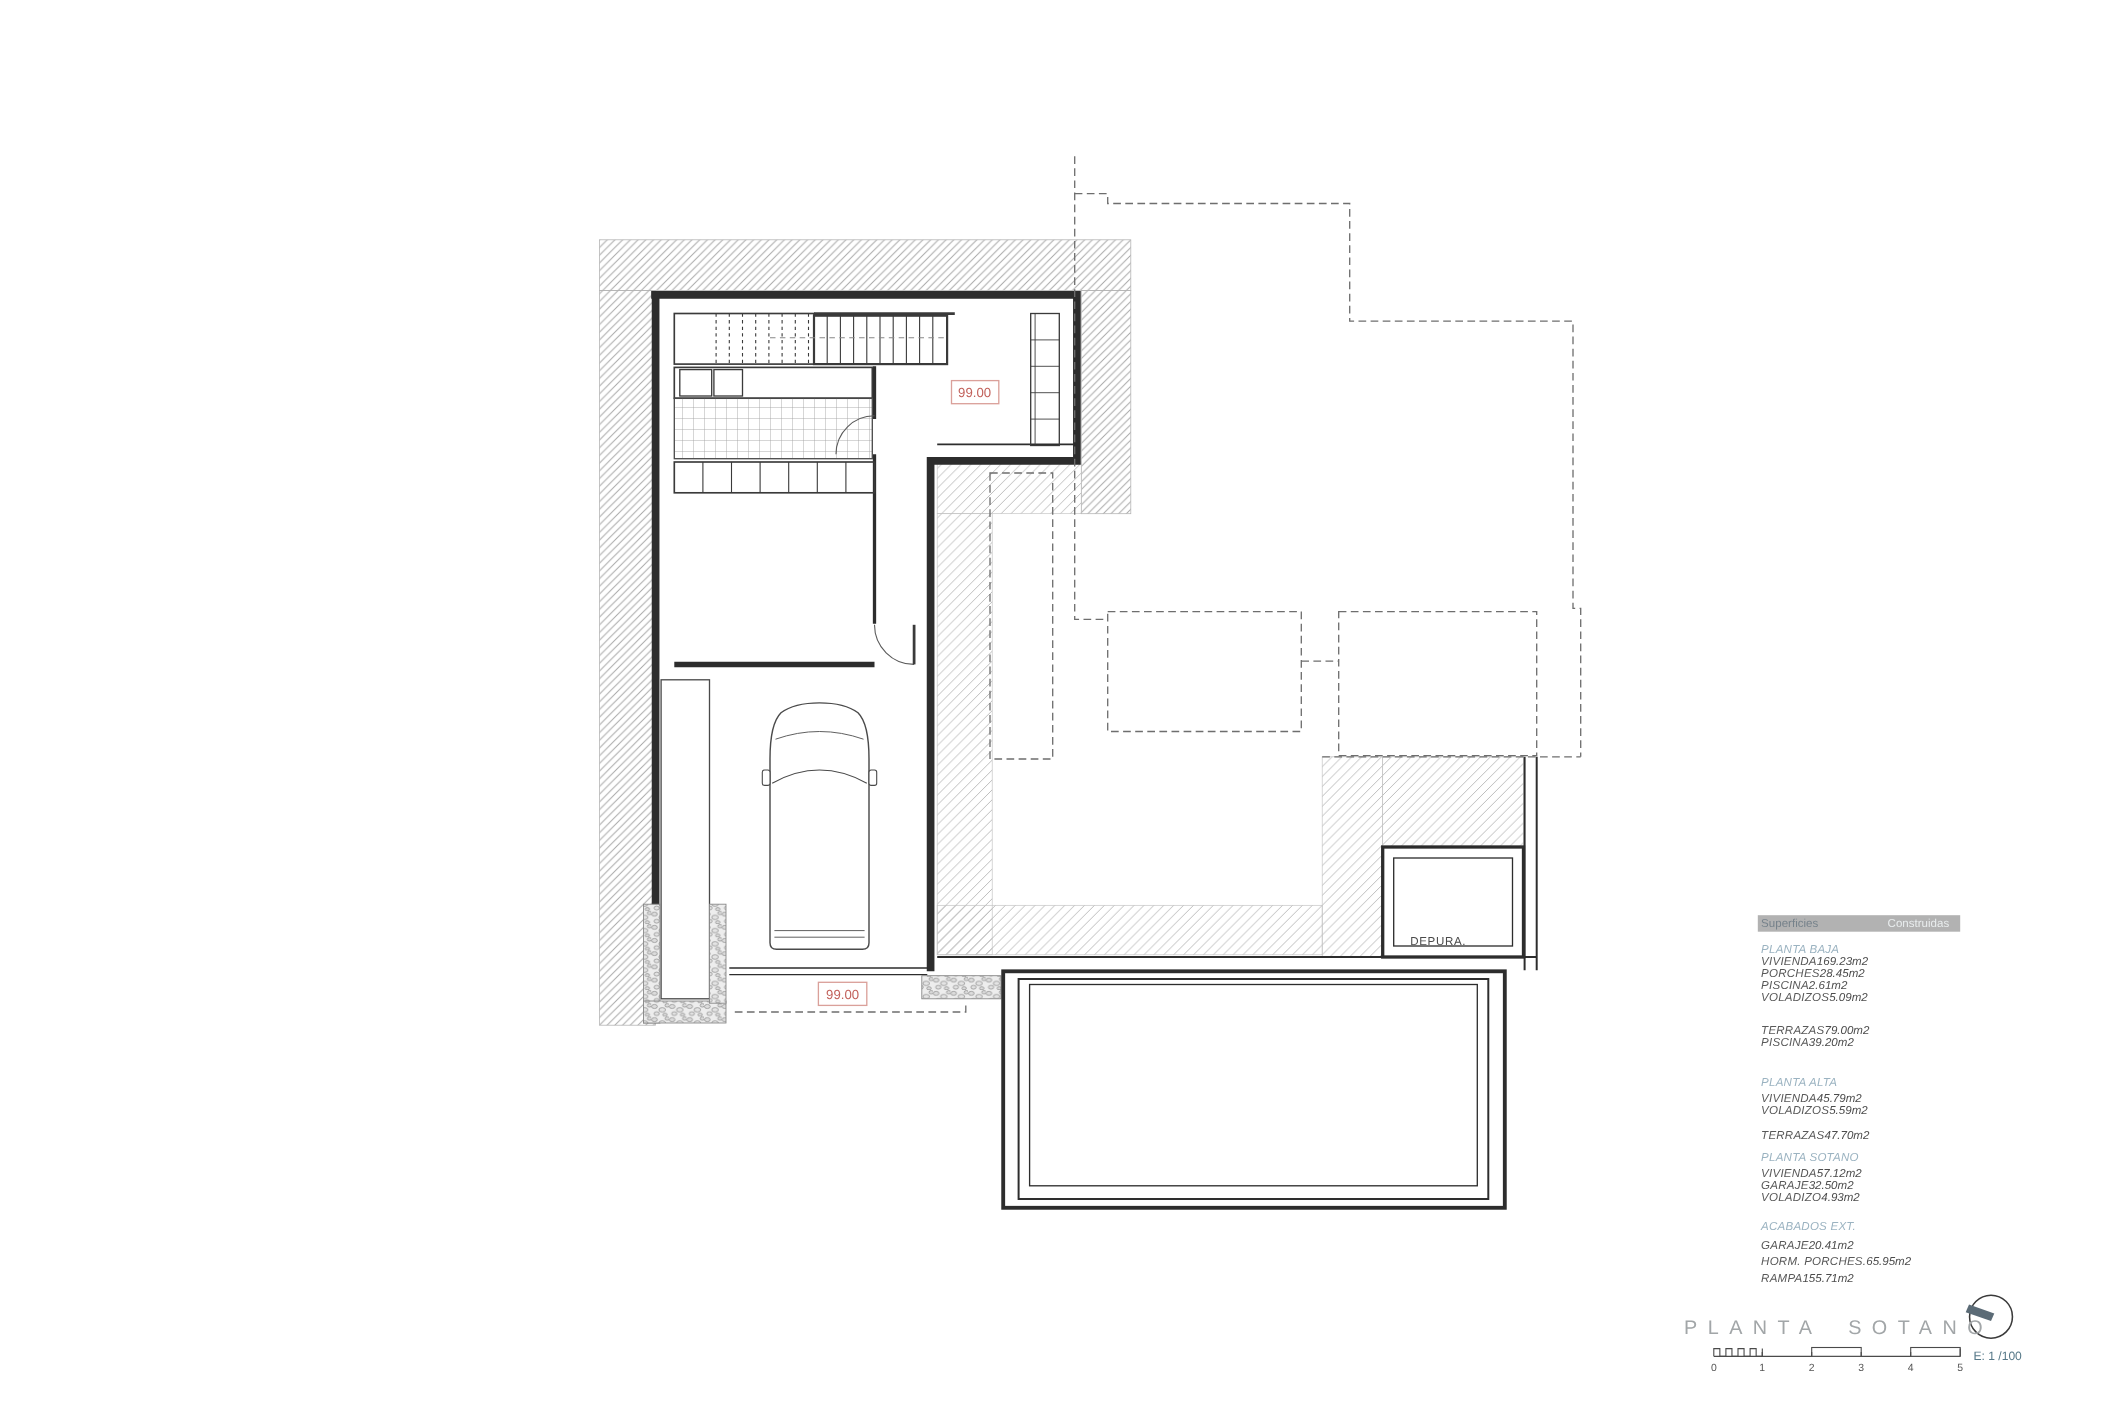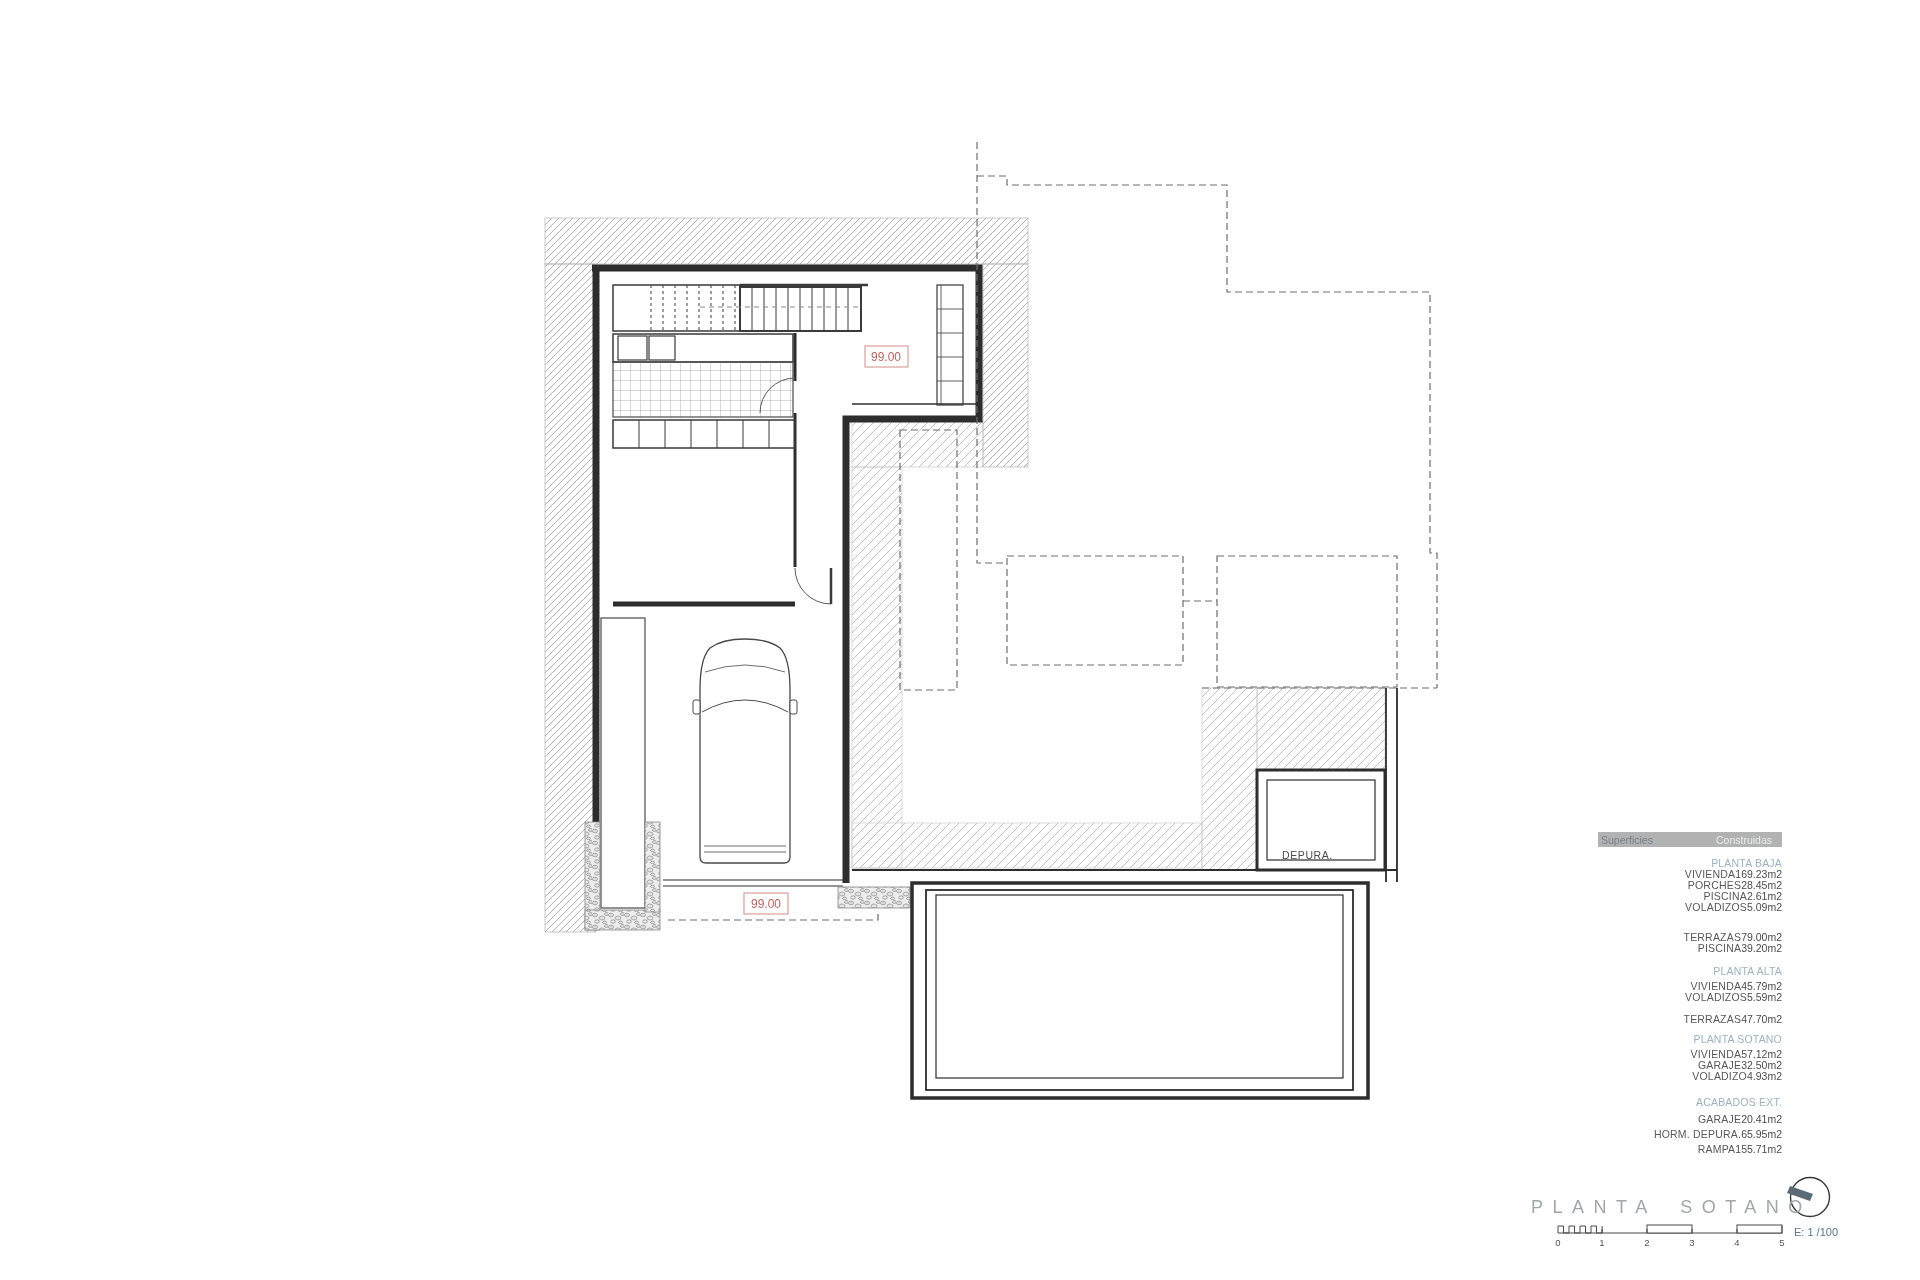--- a/index.html
+++ b/index.html
@@ -16,7 +16,7 @@
   .thead .h1{color:#76828b;}
   .thead .h2{color:#e9edee;}
   .trows{padding-left:3px;}
-  .trow{display:flex;justify-content:flex-end;line-height:11px;height:11px;}
+  .trow{display:flex;justify-content:flex-start;line-height:11px;height:11px;font-style:italic;}
   .trow .tlabel{white-space:nowrap;letter-spacing:0.2px;}
   .trow .tvalue{color:#4c4c4c;}
   .trow.section .tlabel{color:#9bb3c1;}

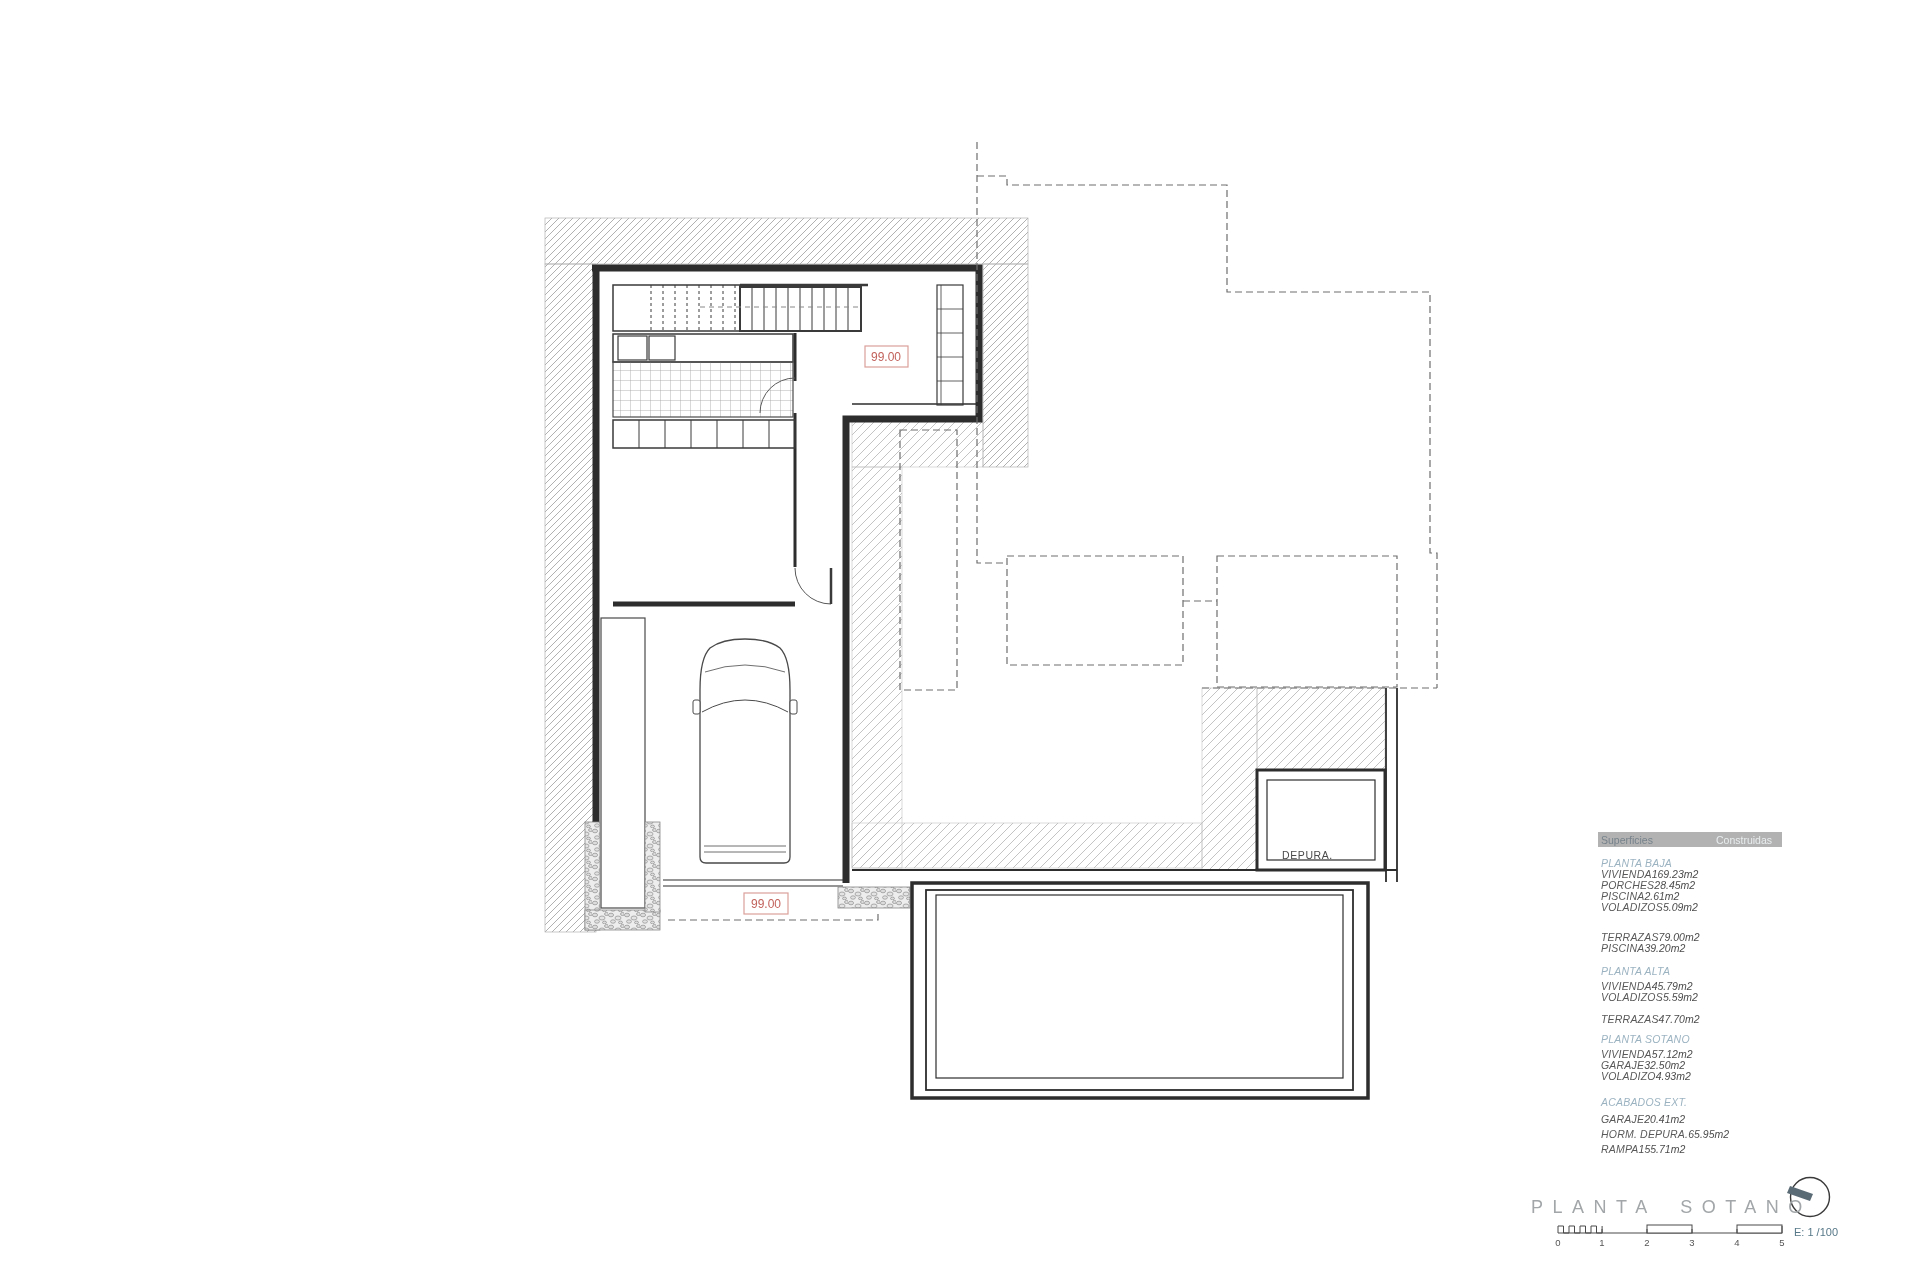--- a/index.html
+++ b/index.html
@@ -215,7 +215,7 @@
           <span class="tlabel">PISCINA</span>
           <span class="tvalue">39.20m2</span>
         </div>
-        <div class="trow section" style="margin-top: 12px;">
+        <div class="trow section" style="margin-top: 25px;">
           <span class="tlabel">PLANTA ALTA</span>
           <span class="tvalue"></span>
         </div>

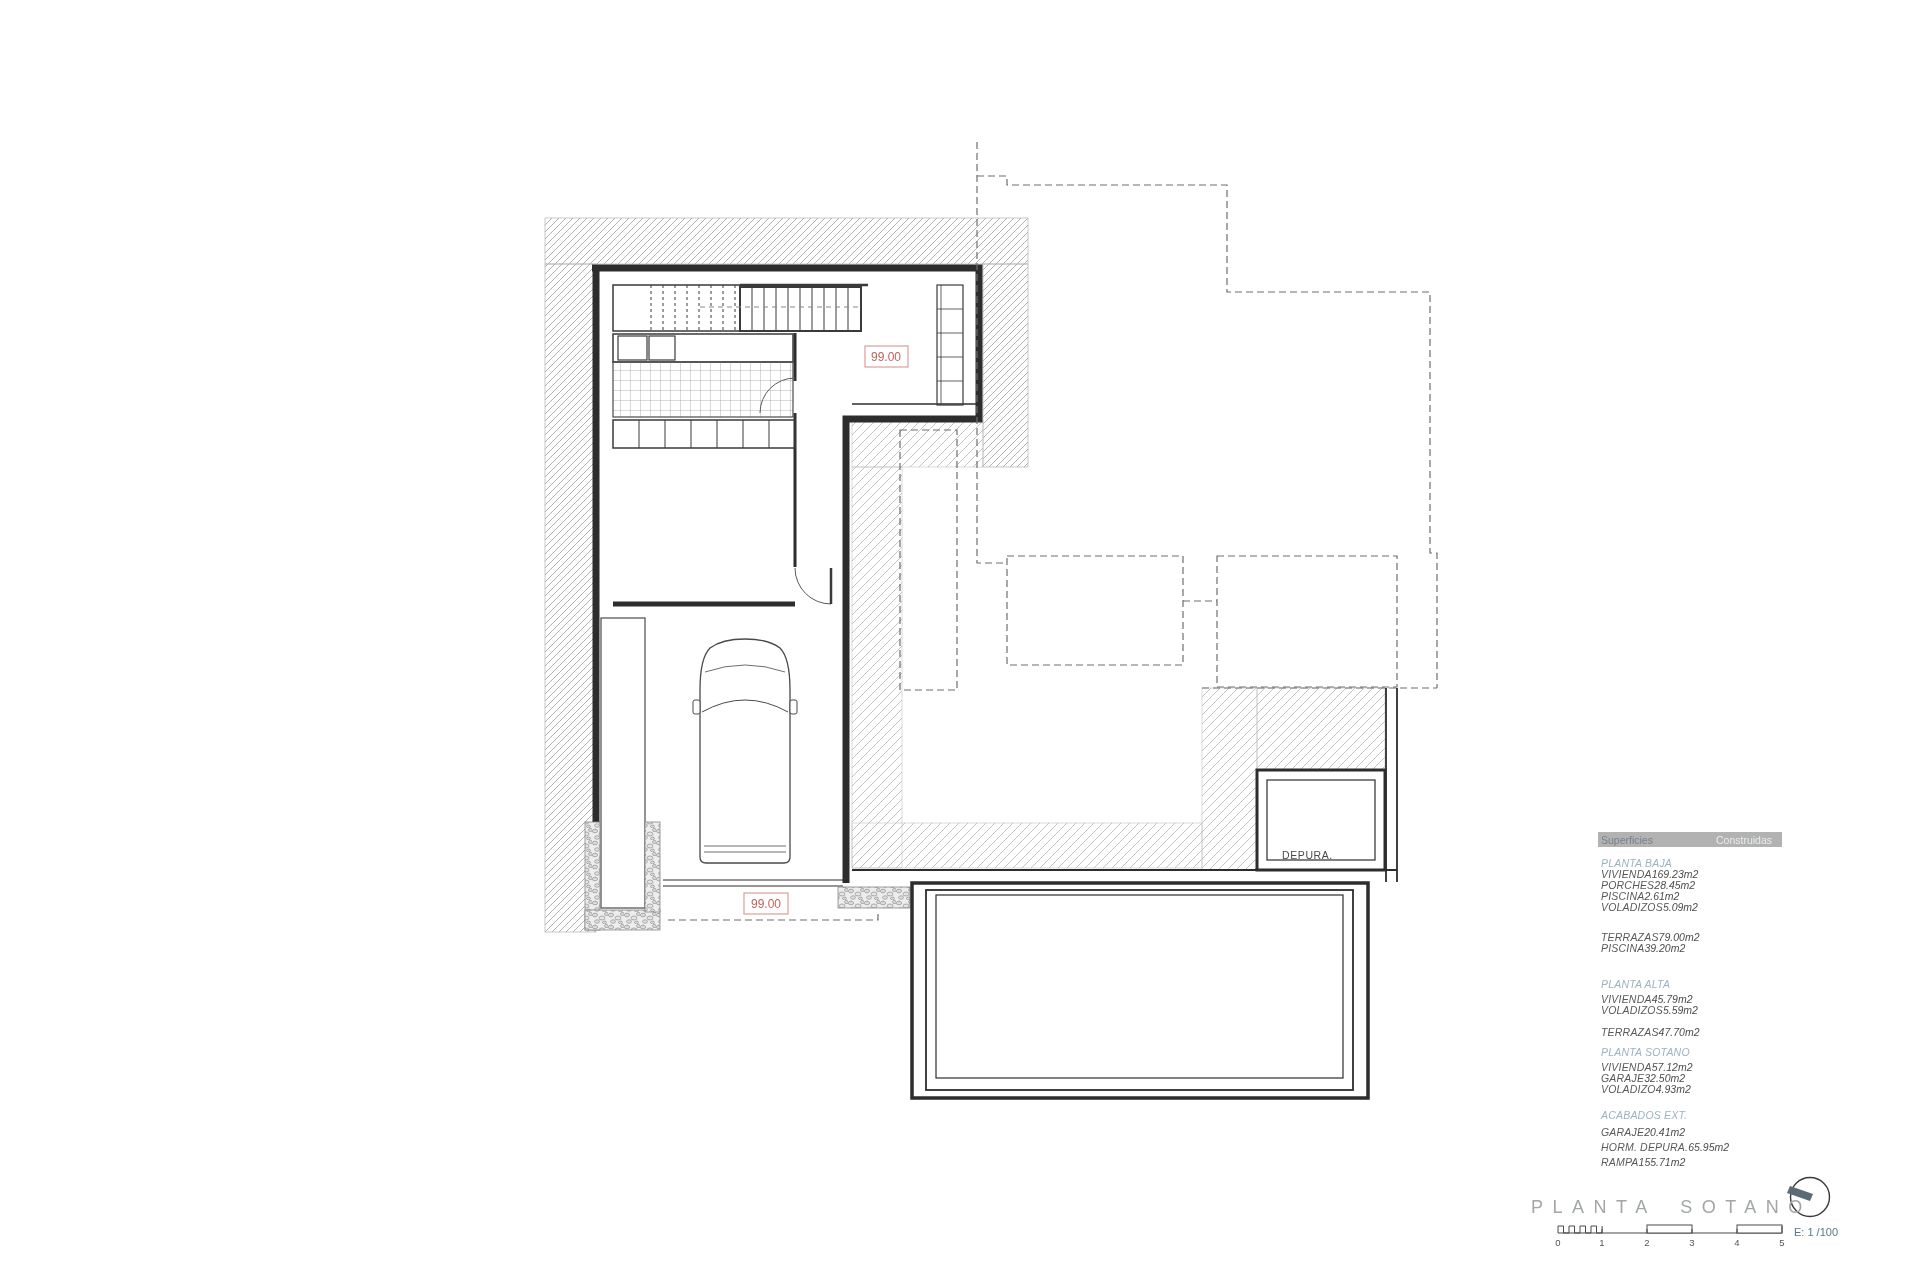--- a/index.html
+++ b/index.html
@@ -256,7 +256,7 @@
           <span class="tvalue">20.41m2</span>
         </div>
         <div class="trow" style="margin-top: 4px;">
-          <span class="tlabel">HORM. DEPURA.</span>
+          <span class="tlabel">HORM. PORCHES.</span>
           <span class="tvalue">65.95m2</span>
         </div>
         <div class="trow" style="margin-top: 4px;">

